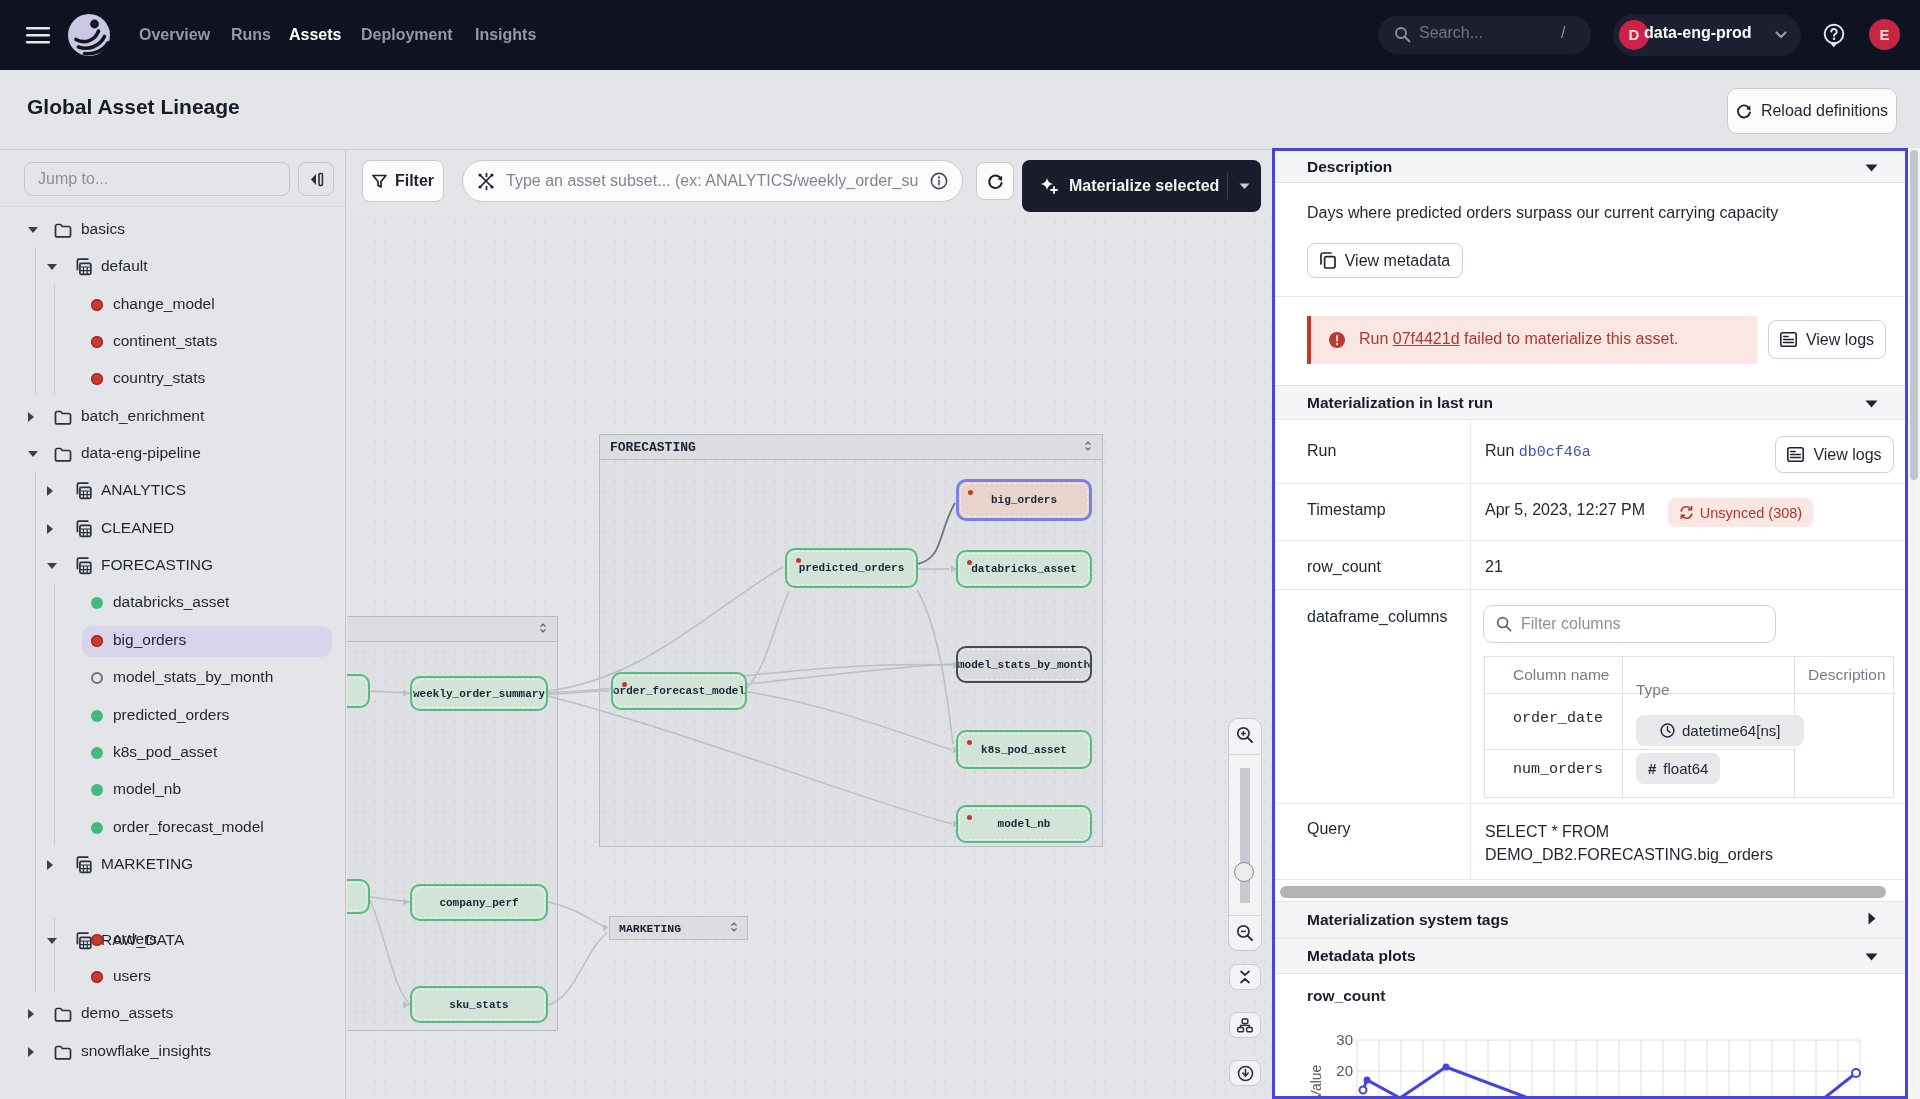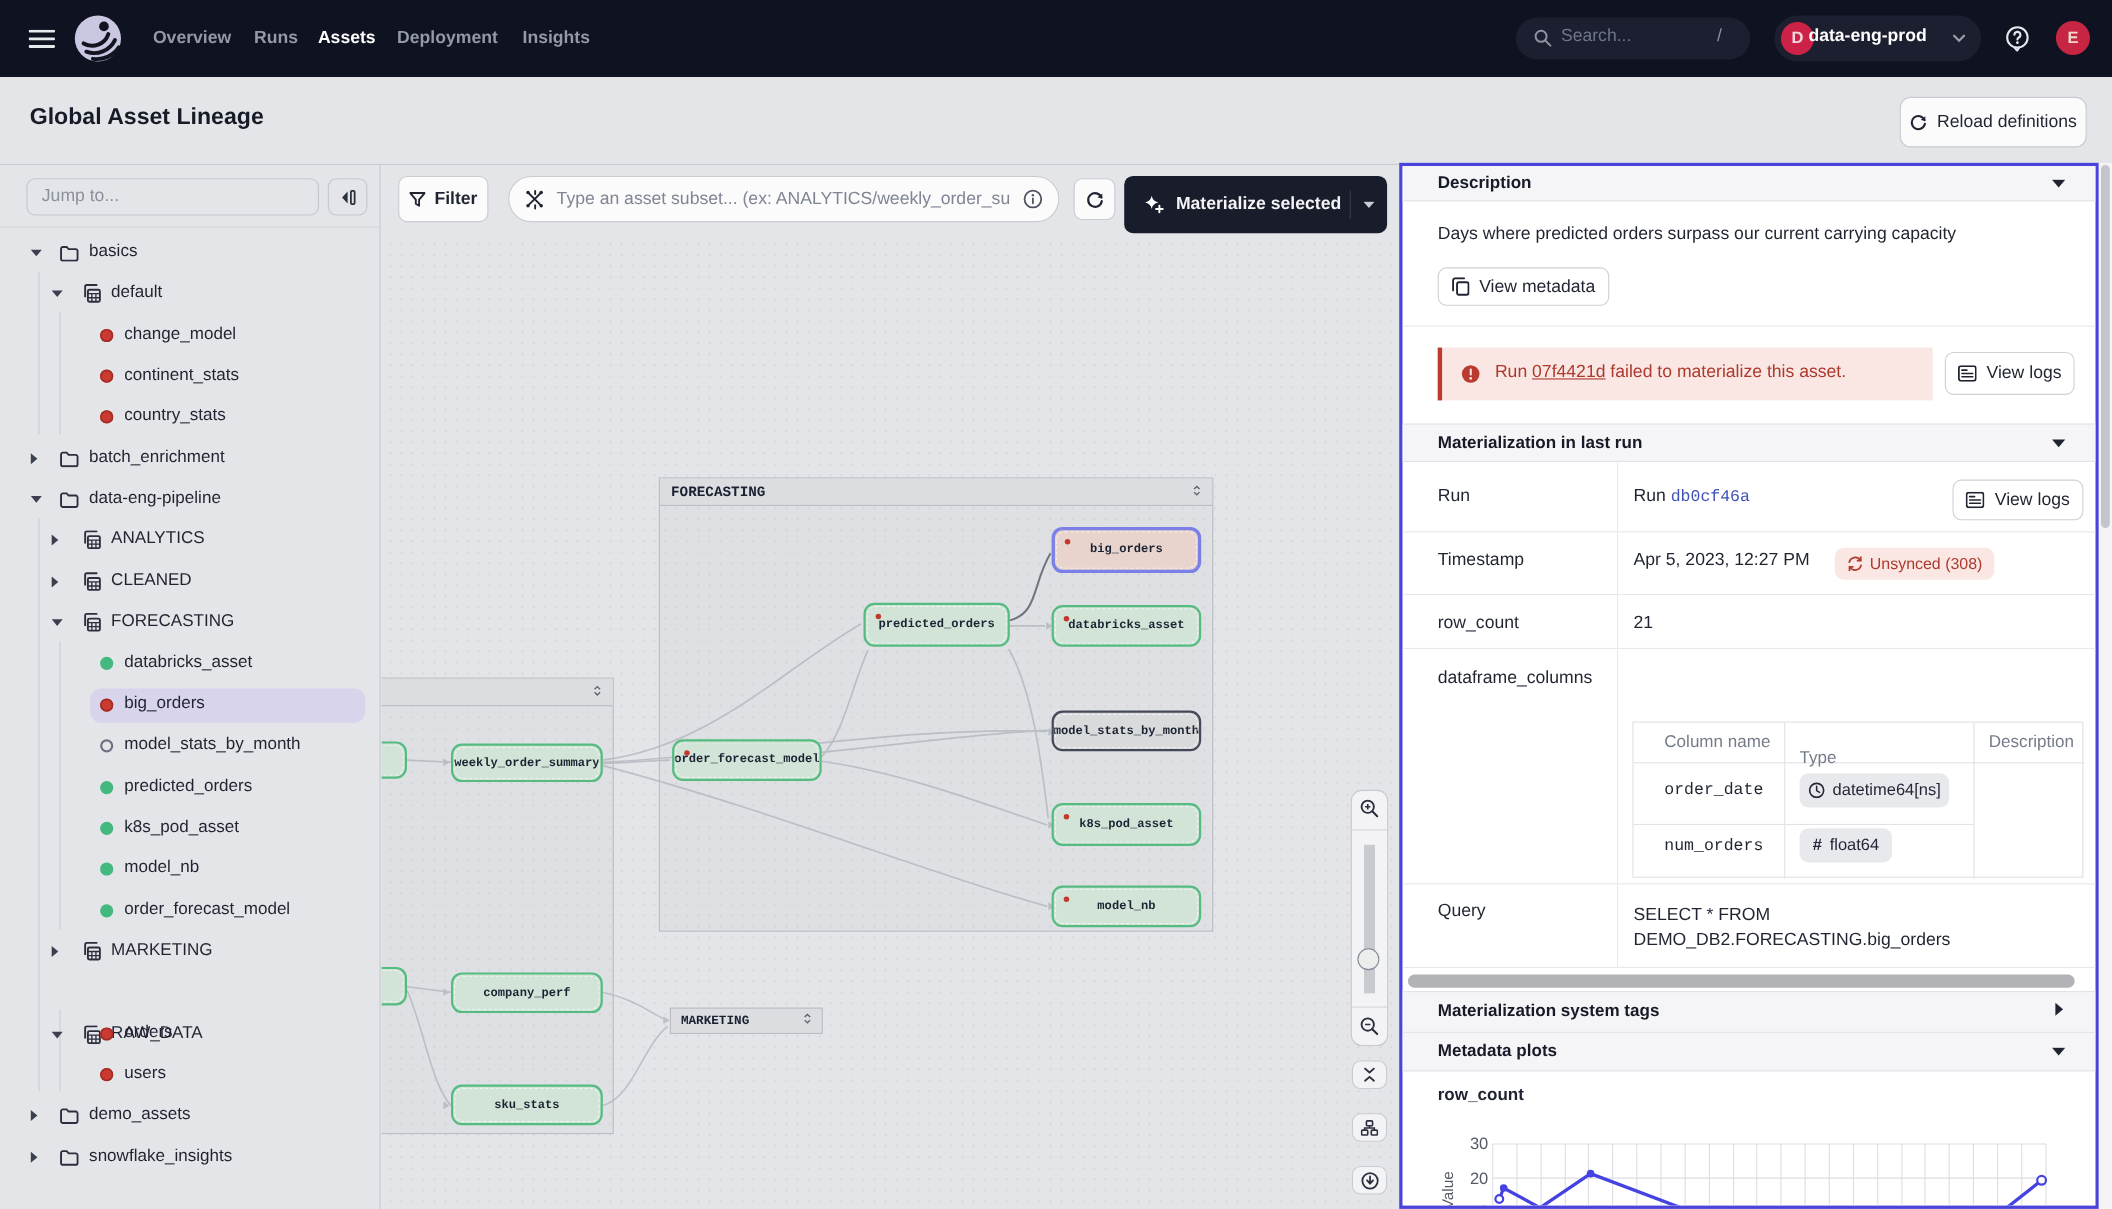--- a/index.html
+++ b/index.html
@@ -477,6 +477,13 @@
 <div class="rowlabel abs" style="left:32px;top:407px">row_count</div>
 <div class="abs" style="left:210px;top:407px;font-size:16px;">21</div>
 <div class="rowlabel abs" style="left:32px;top:457px">dataframe_columns</div>
+<div class="abs" style="left:208px;top:454px;width:293px;height:38px;border:1px solid #cdd0d6;border-radius:10px;display:flex;align-items:center;padding:0 12px;gap:9px;">
+      <svg width="16" height="16" viewBox="0 0 16 16">
+        <circle cx="6.6" cy="6.6" r="4.9" fill="none" stroke="#5a606c" stroke-width="1.7"></circle>
+        <line x1="10.4" y1="10.4" x2="14.6" y2="14.6" stroke="#5a606c" stroke-width="1.7" stroke-linecap="round"></line>
+      </svg>
+      <span style="color:#8a909c;font-size:16px">Filter columns</span>
+    </div>
 <div class="abs" style="left:209px;top:505px;width:410px;height:142px;border:1px solid #e0e2e6;">
   <div class="abs" style="left:0;top:0;width:410px;height:37px;border-bottom:1px solid #e0e2e6;"></div>
   <div class="abs" style="left:137px;top:0;width:1px;height:142px;background:#e0e2e6"></div>

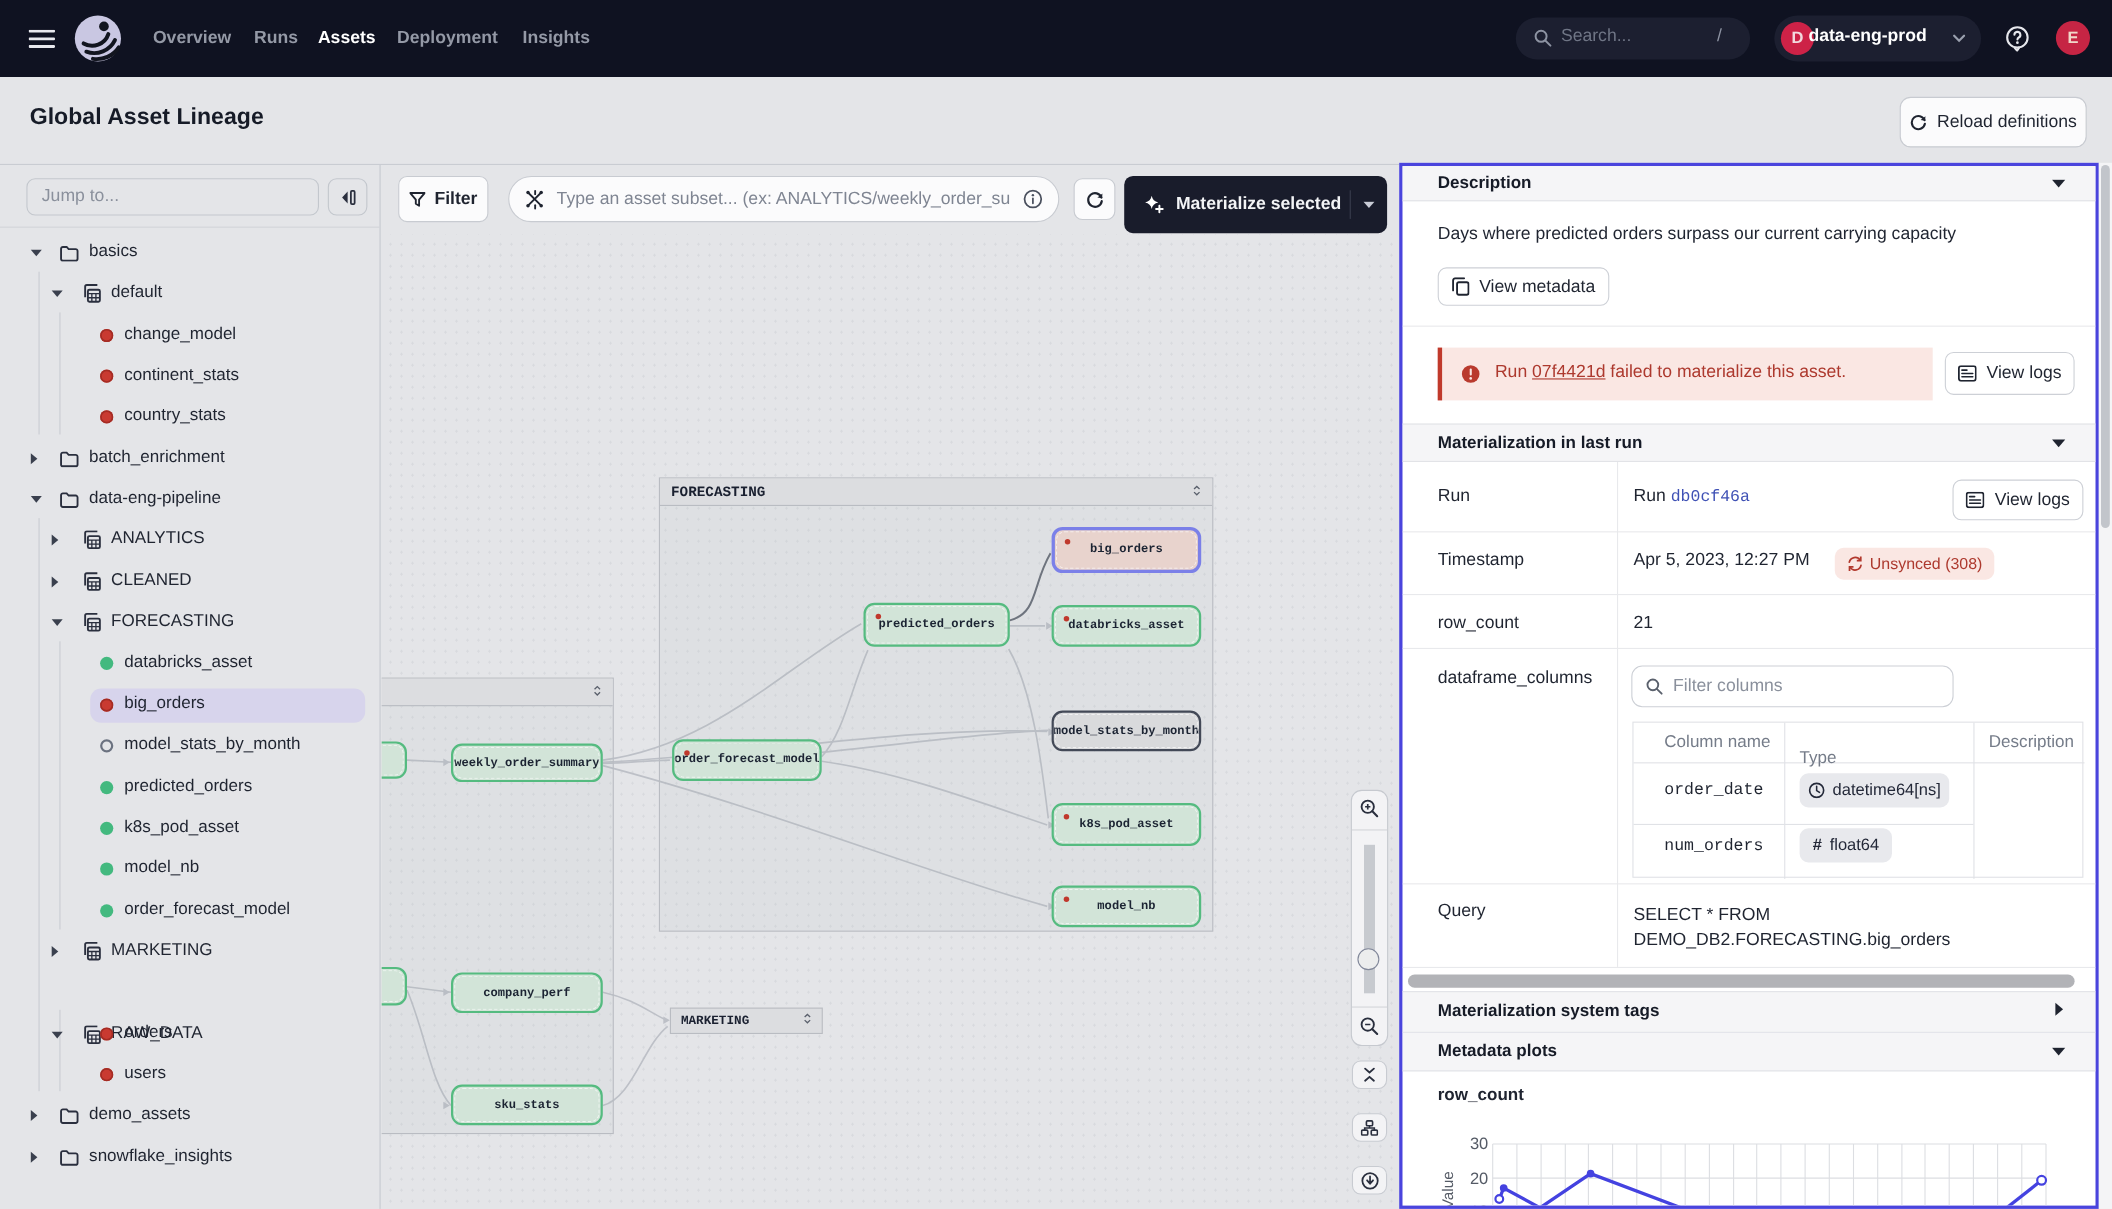--- a/index.html
+++ b/index.html
@@ -493,7 +493,7 @@
   <div class="abs" style="left:151px;top:24px;font-size:15.5px;color:#757c89">Type</div>
   <div class="abs" style="left:323px;top:9px;font-size:15.5px;color:#757c89">Description</div>
   <div class="mono abs" style="left:28px;top:53px;font-size:15px;">order_date</div>
-  <div class="pill abs" style="left:151px;top:46px;height:31px;padding:0 8px;">
+  <div class="pill abs" style="left:151px;top:58px;height:31px;padding:0 24px;">
         <svg width="15" height="15" viewBox="0 0 15 15">
           <circle cx="7.5" cy="7.5" r="6.4" fill="none" stroke="#232838" stroke-width="1.5"></circle>
           <path d="M7.5 3.8 v3.9 l2.6 1.7" fill="none" stroke="#232838" stroke-width="1.4" stroke-linecap="round"></path>

